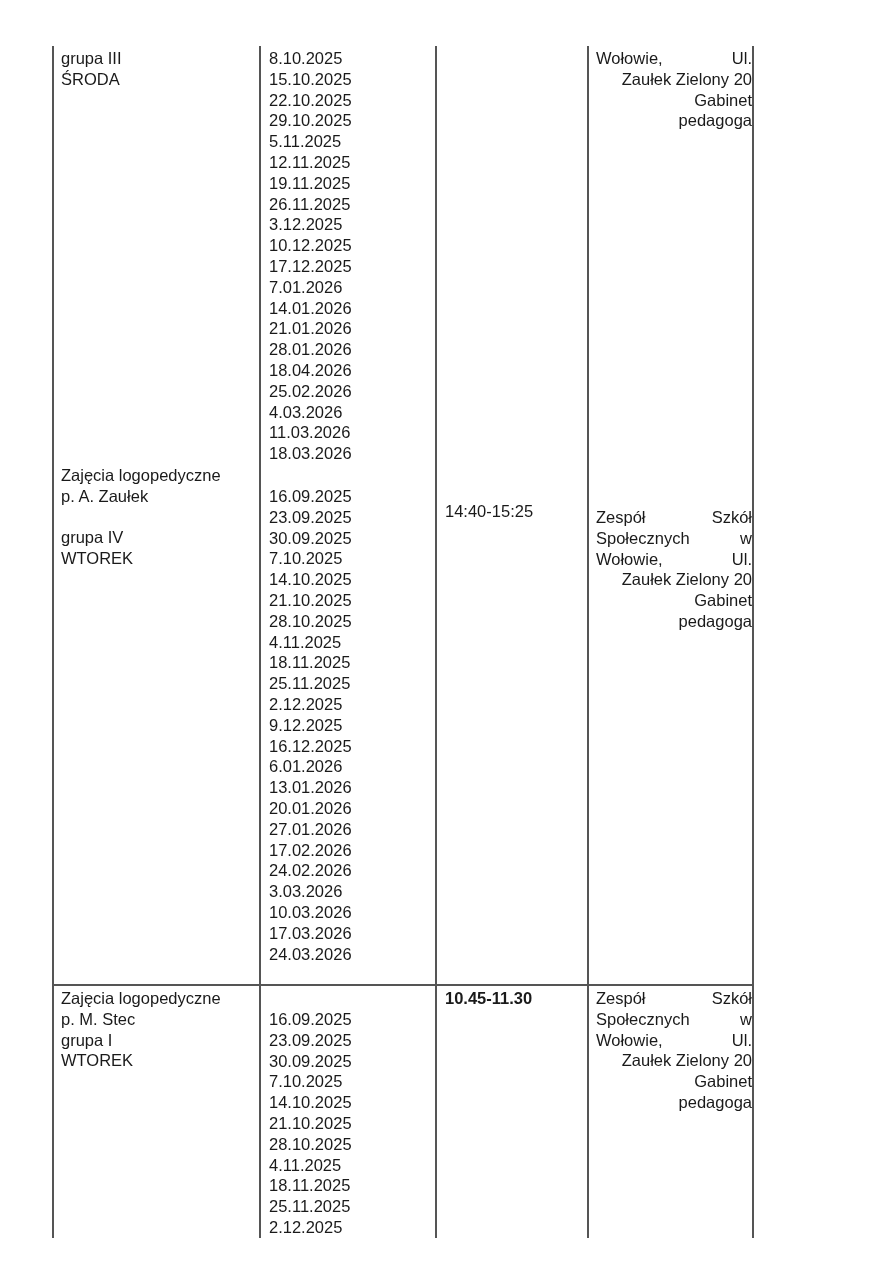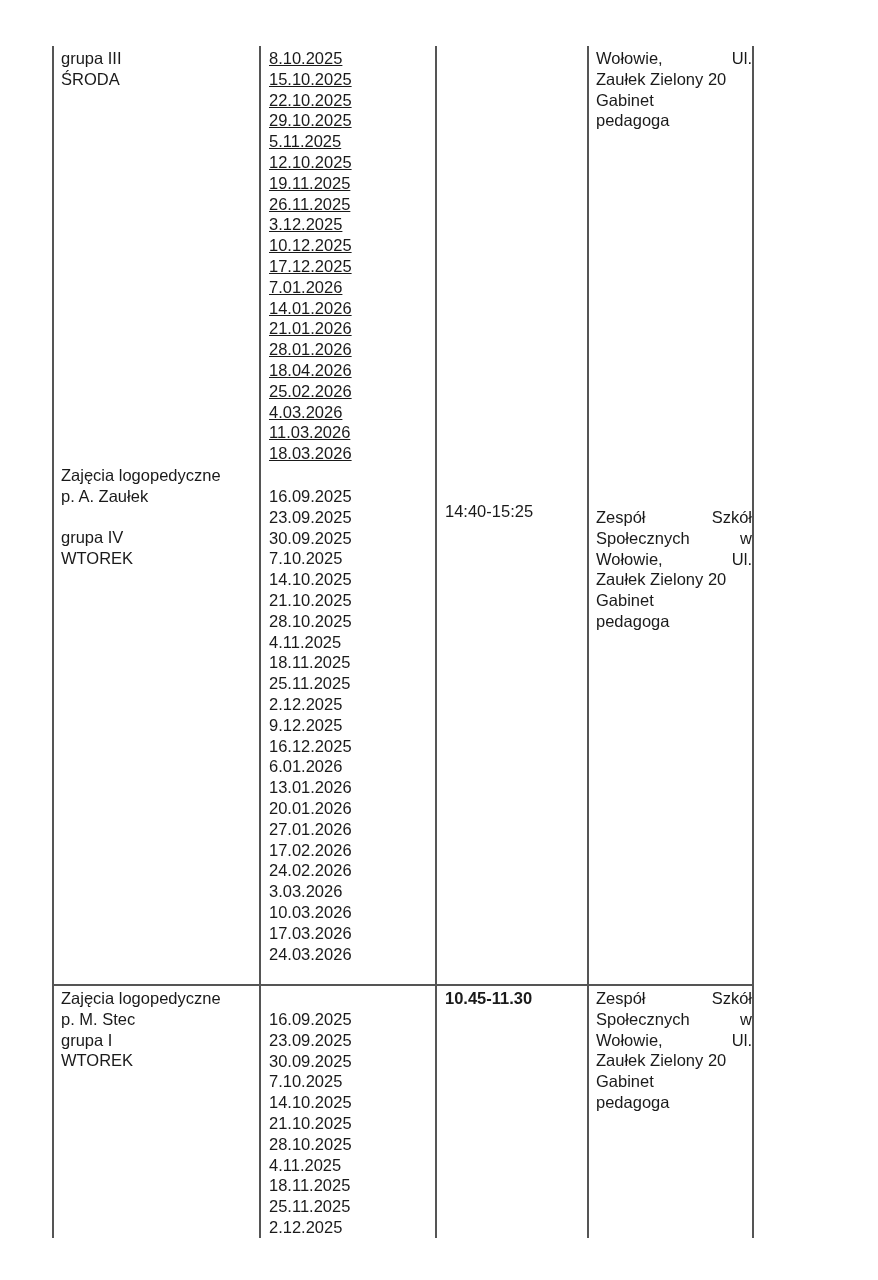--- a/index.html
+++ b/index.html
@@ -26,7 +26,7 @@
   <div>grupa III</div>
   <div>ŚRODA</div>
 </div>
-<div class="cell" style="left:269px; top:48px;text-decoration:underline;">
+<div class="cell" style="left:269px; top:48px;">
   <div>8.10.2025</div>
   <div>15.10.2025</div>
   <div>22.10.2025</div>

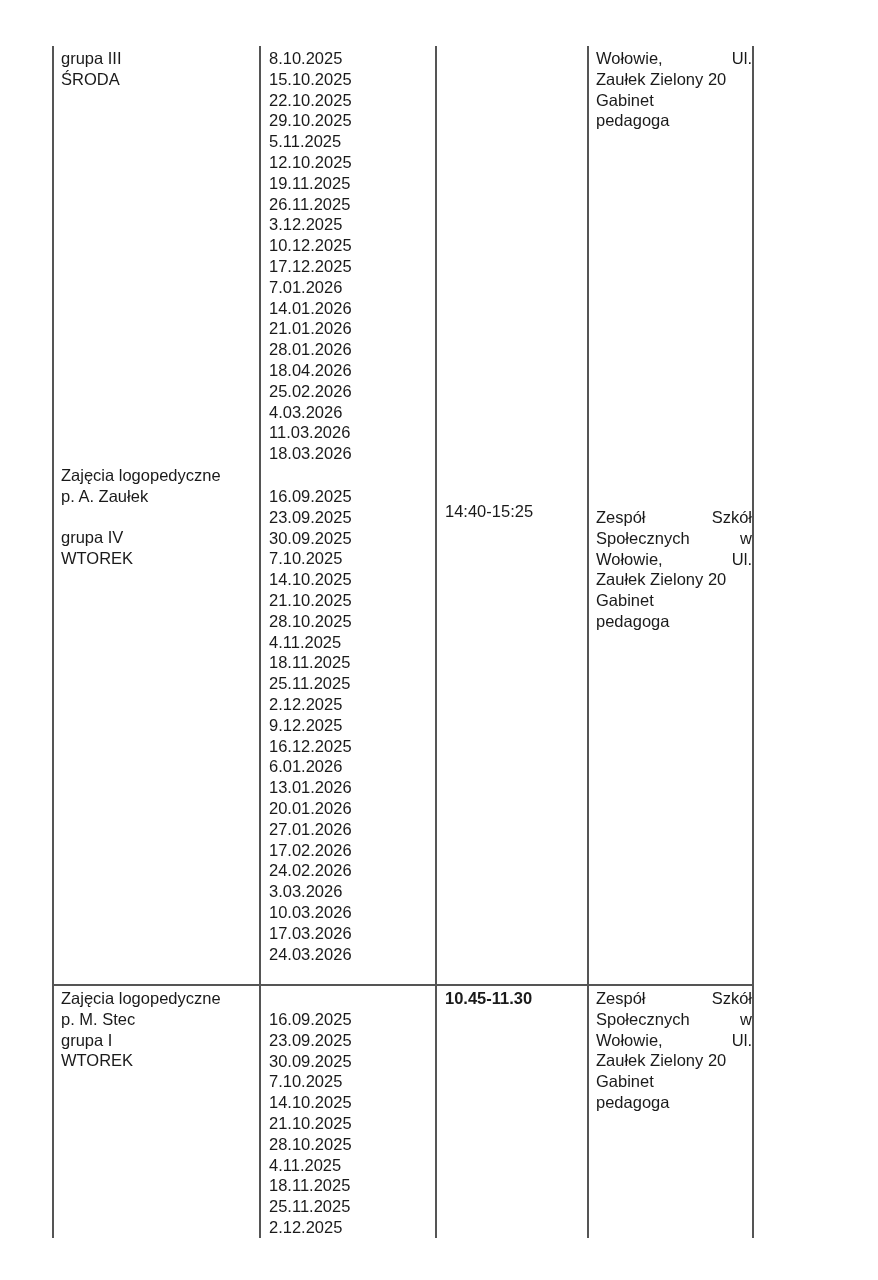--- a/index.html
+++ b/index.html
@@ -9,7 +9,7 @@
   .hline { position: absolute; height: 2px; background: #555; }
   .cell { position: absolute; line-height: 20.8px; }
   .cell div { white-space: nowrap; }
-  .addr { width: 156px; }
+  .addr { width: 156px; text-align: right; }
   .addr .just { display: flex; justify-content: space-between; }
 </style>
 </head>

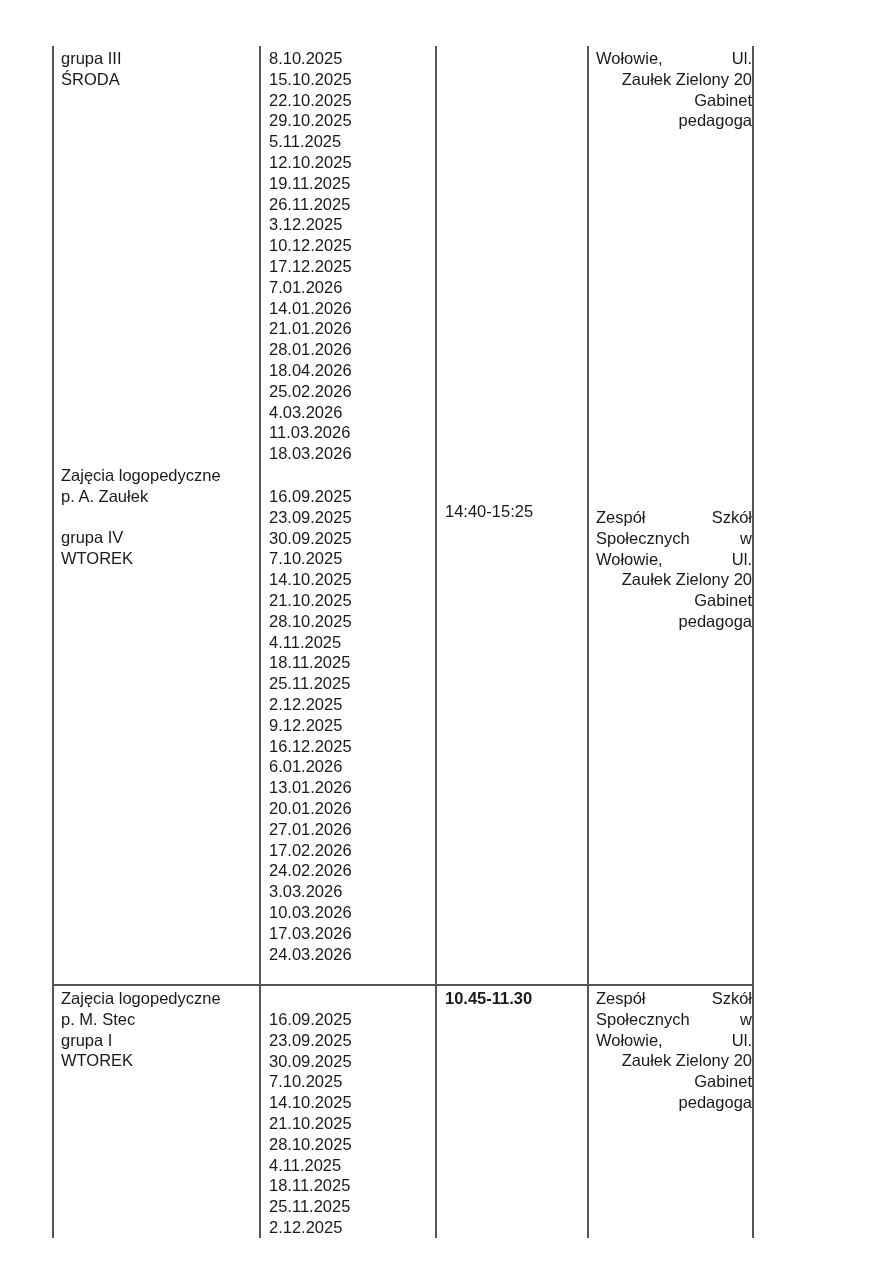--- a/index.html
+++ b/index.html
@@ -32,7 +32,7 @@
   <div>22.10.2025</div>
   <div>29.10.2025</div>
   <div>5.11.2025</div>
-  <div>12.10.2025</div>
+  <div>12.11.2025</div>
   <div>19.11.2025</div>
   <div>26.11.2025</div>
   <div>3.12.2025</div>

